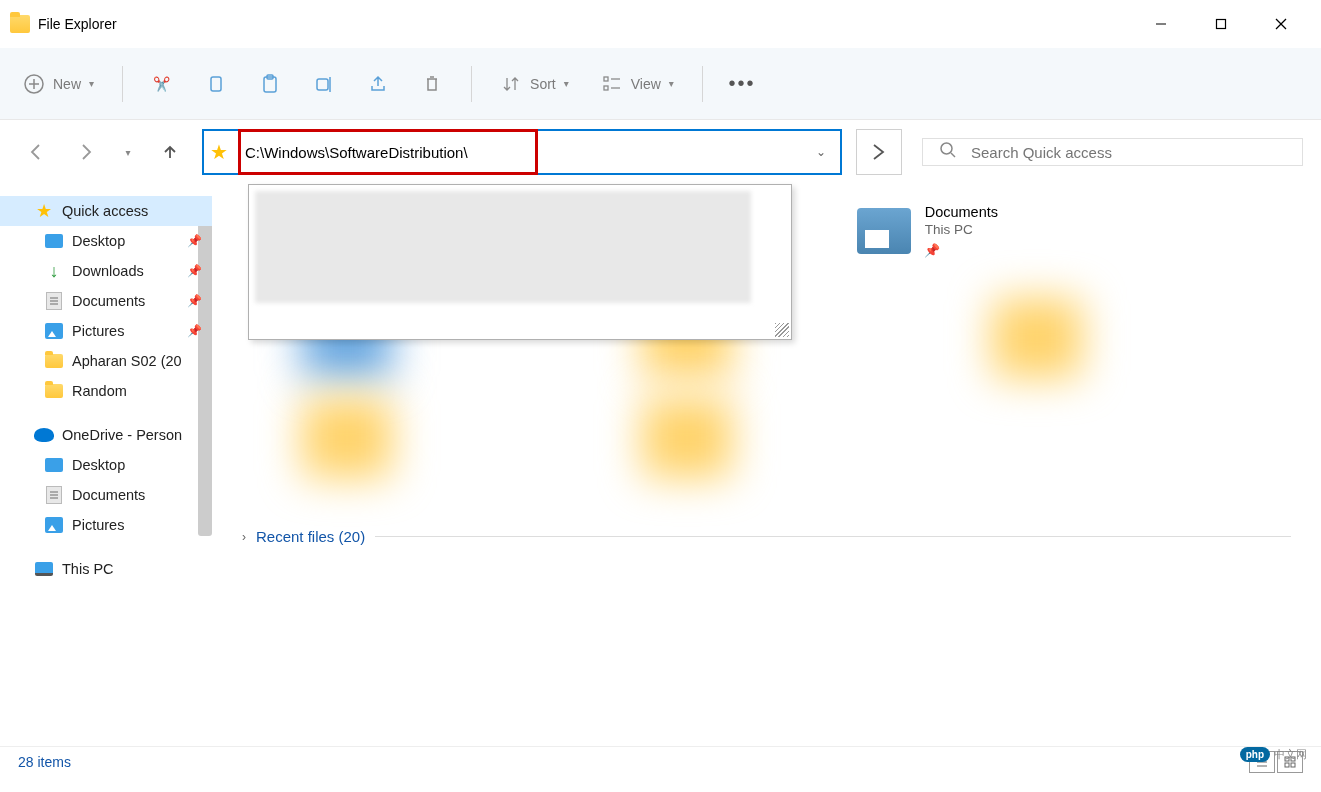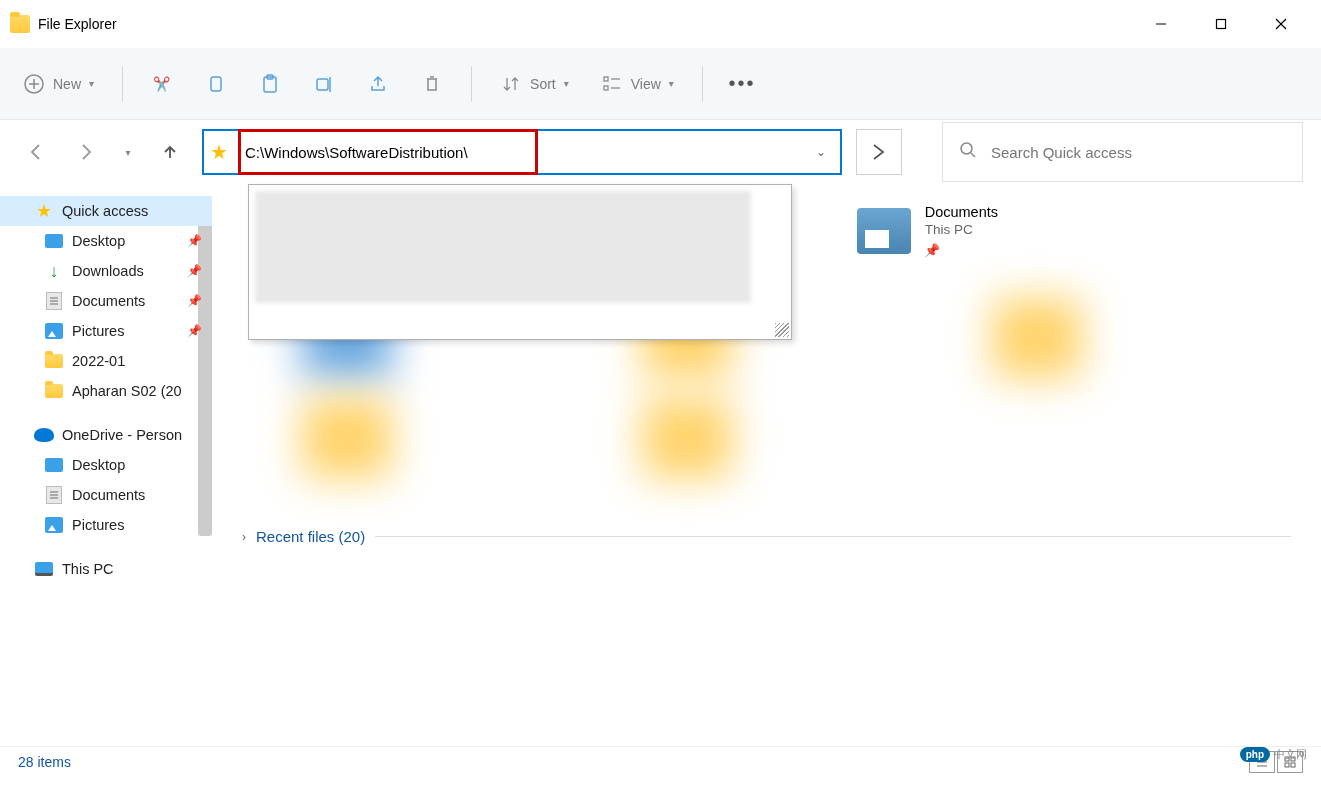--- a/index.html
+++ b/index.html
@@ -32,7 +32,7 @@
 .address-input { border: none; outline: none; font-size: 15px; width: 100%; }
 .addr-chev { margin-left: auto; margin-right: 14px; color: #666; font-size: 12px; }
 .refresh-box { width: 46px; height: 46px; border: 1px solid #d0d0d0; display:flex; align-items:center; justify-content:center; color:#555; }
-.search-box { flex: 1; height: 60px; border: 1px solid #e0e0e0; display: flex; align-items: center; padding: 0 16px; gap: 14px; margin-left: 26px; }
+.search-box { flex: 1; height: 28px; border: 1px solid #e0e0e0; display: flex; align-items: center; padding: 0 16px; gap: 14px; margin-left: 6px; }
 .search-box input { border:none; outline:none; font-size: 15px; color: #888; width:100%; }
 
 

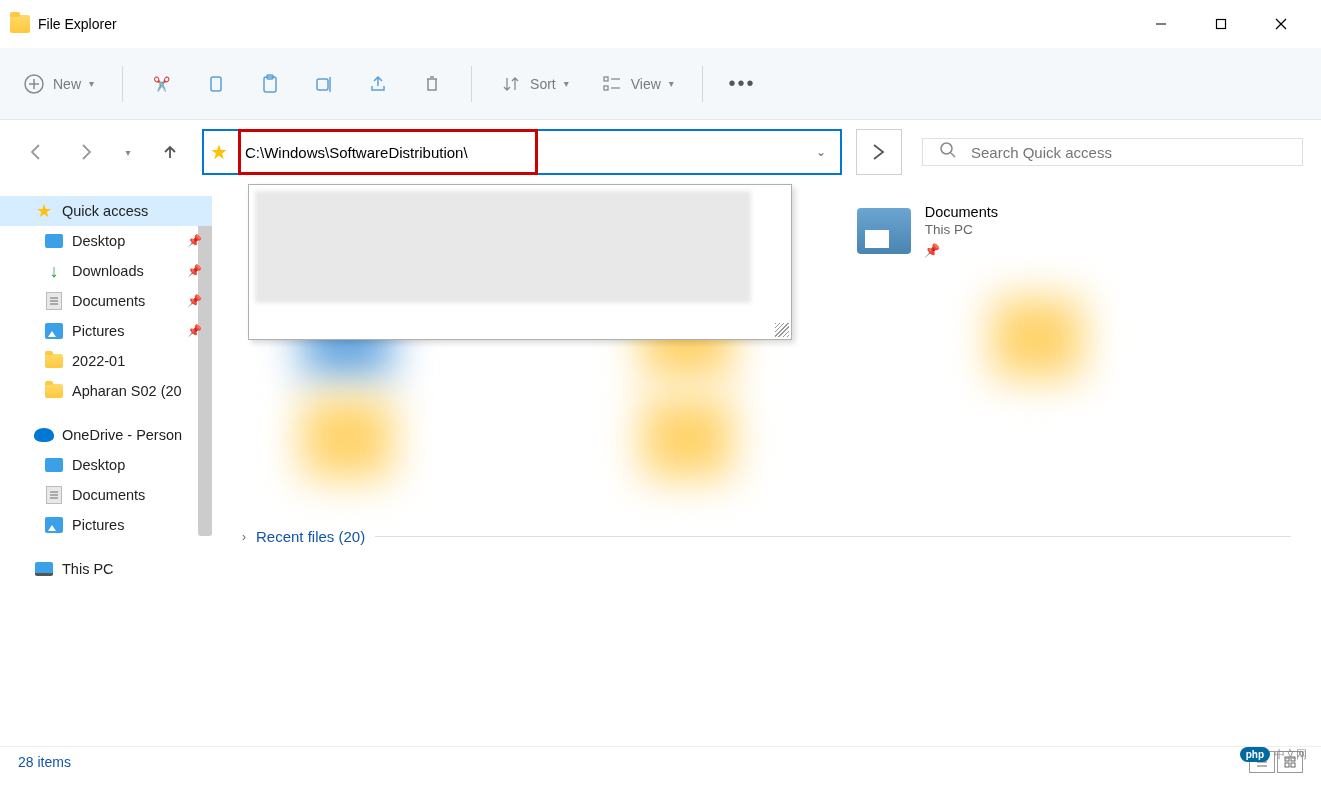--- a/index.html
+++ b/index.html
@@ -286,12 +286,6 @@
         <span class="sb-icon">
           <span class="sb-folder"></span>
         </span>
-        <span>2022-01</span>
-      </div>
-    <div class="sb-item">
-        <span class="sb-icon">
-          <span class="sb-folder"></span>
-        </span>
         <span>Apharan S02 (20</span>
       </div>
 

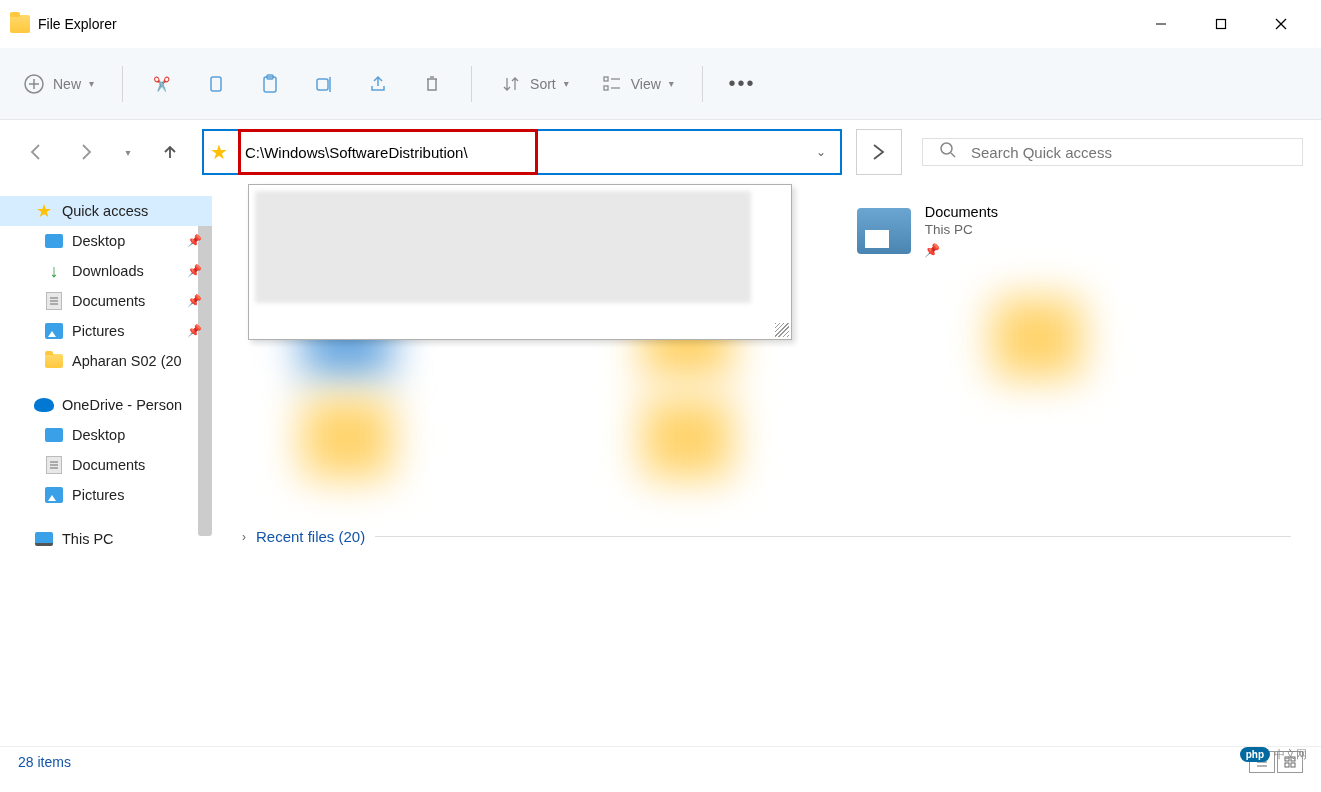--- a/index.html
+++ b/index.html
@@ -288,6 +288,12 @@
         </span>
         <span>Apharan S02 (20</span>
       </div>
+    <div class="sb-item">
+        <span class="sb-icon">
+          <span class="sb-folder"></span>
+        </span>
+        <span>Random</span>
+      </div>
 
     <div style="height:14px"></div>
     <div class="sb-item top">

